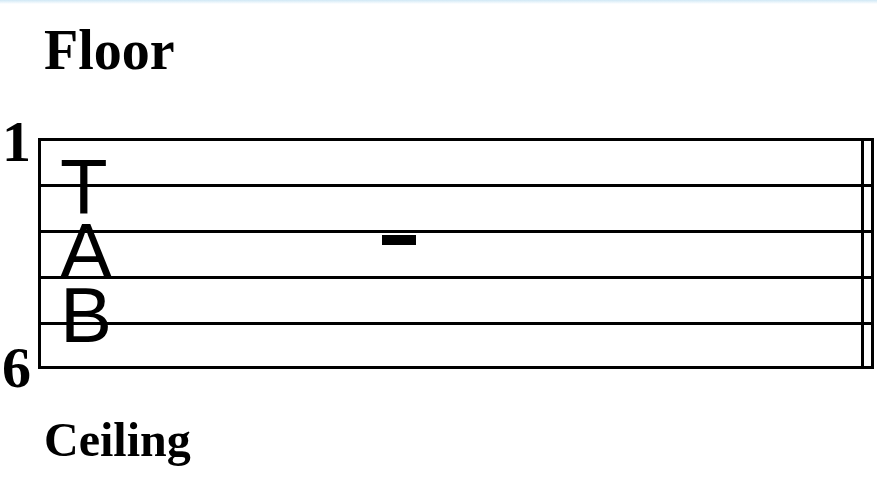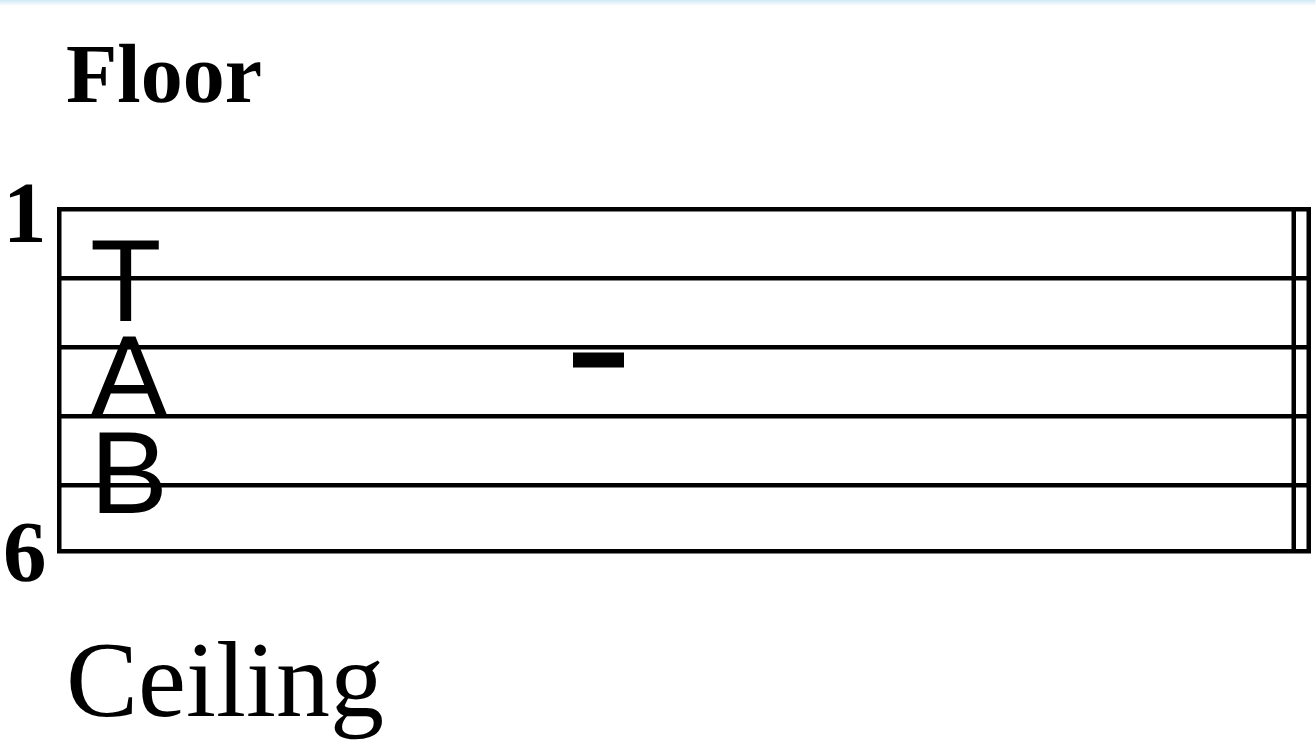--- a/index.html
+++ b/index.html
@@ -34,8 +34,8 @@
       position: absolute;
       top: 412px;
       left: 44px;
-      font-size: 72px;
-      font-weight: normal;
+      font-size: 48px;
+      font-weight: bold;
       color: #000;
     }
     .string-num-top {

